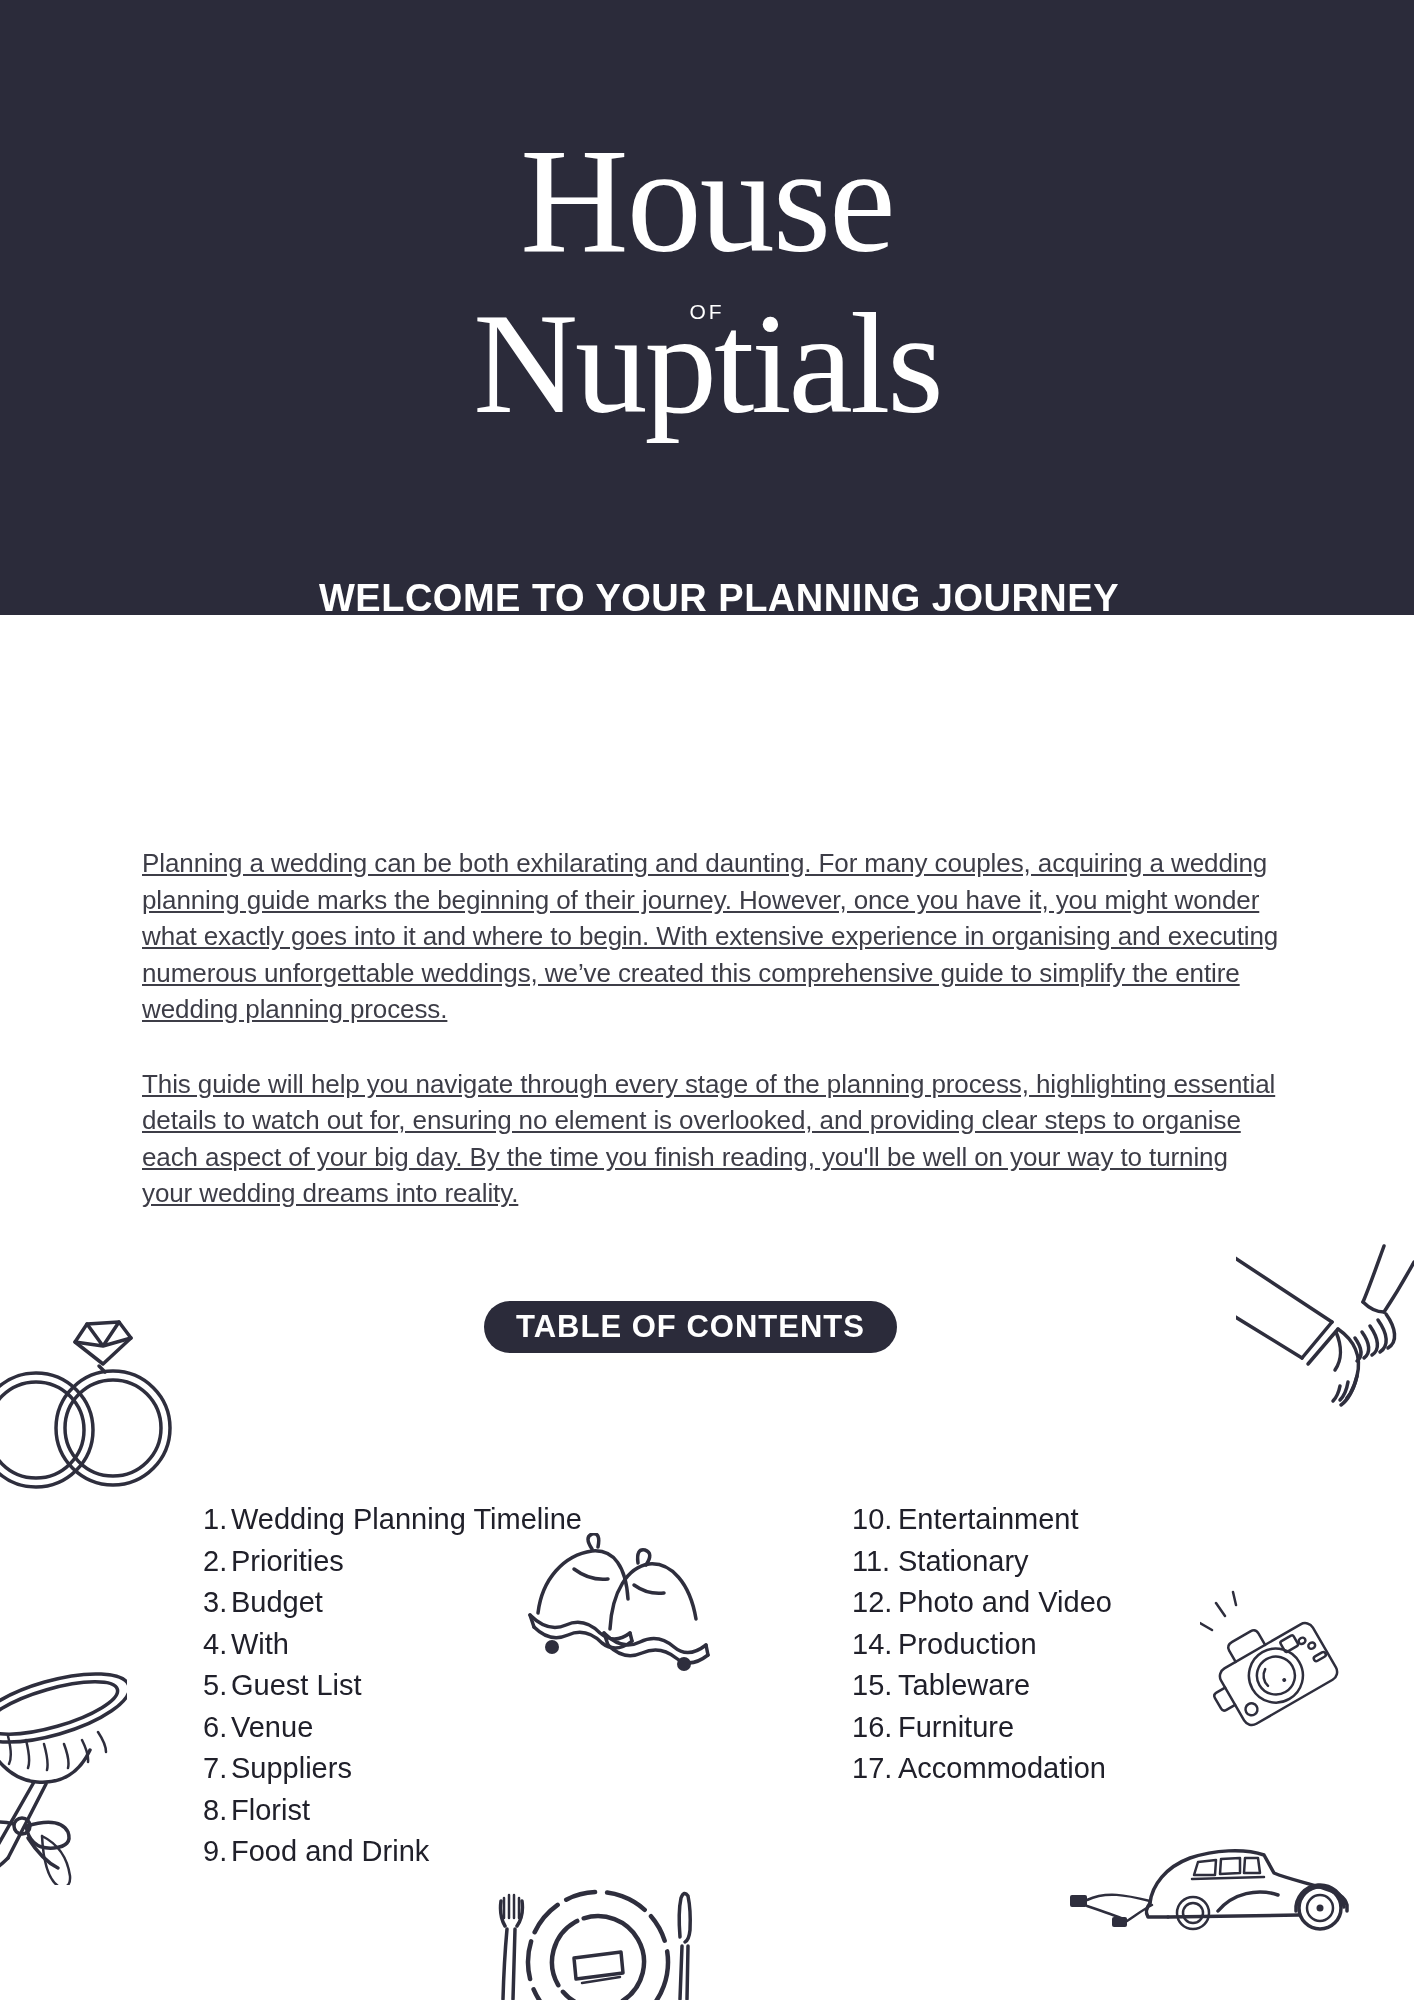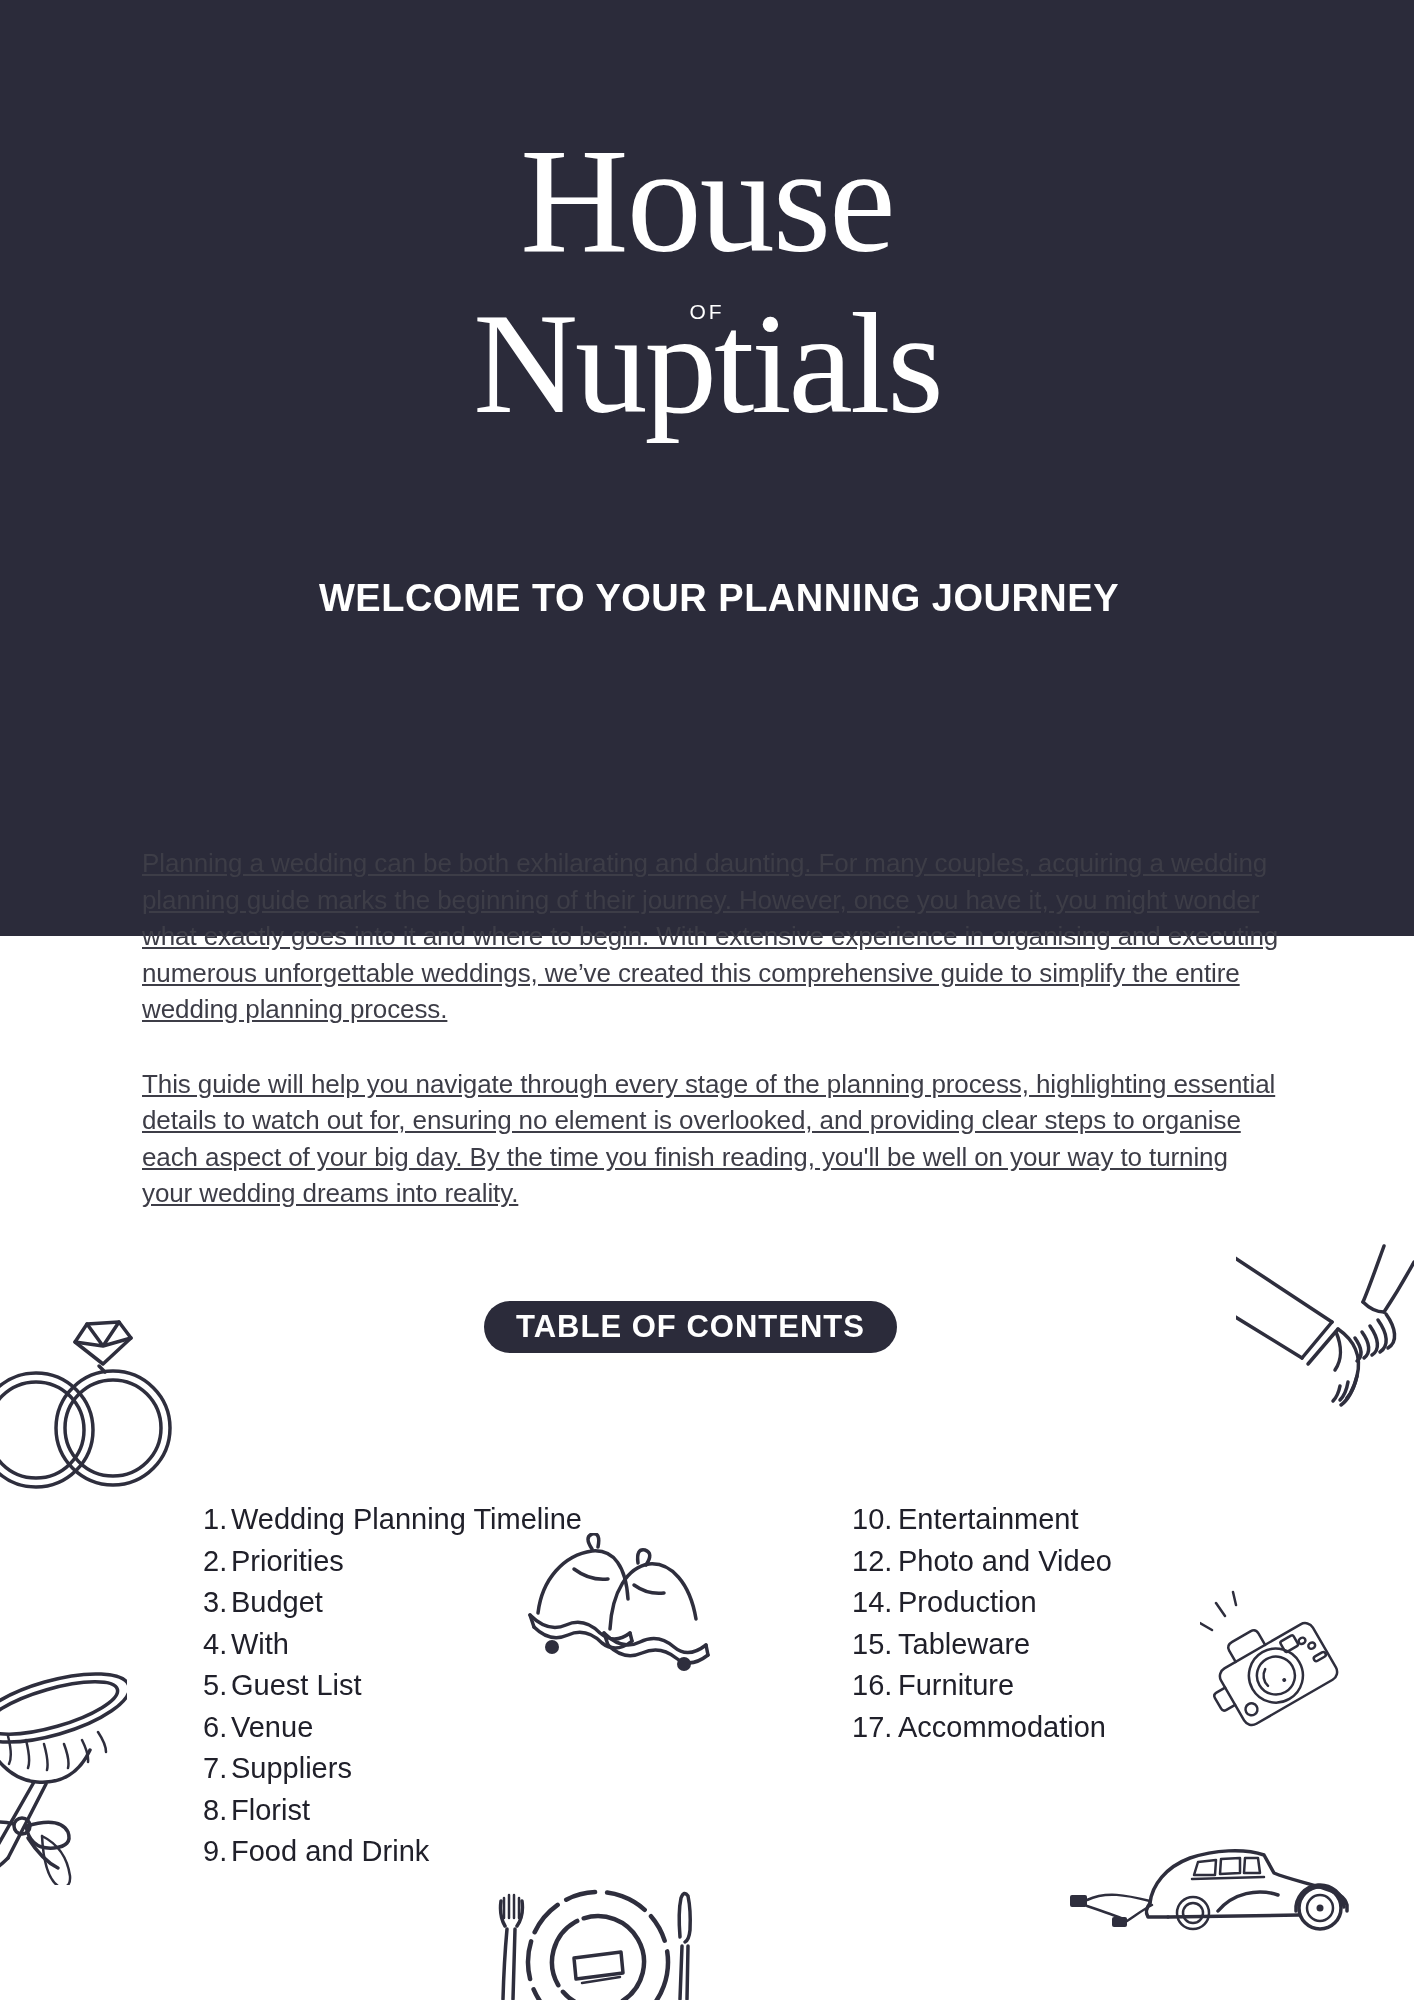--- a/index.html
+++ b/index.html
@@ -8,7 +8,7 @@
     overflow:hidden;font-family:"Liberation Sans",sans-serif;
   }
   
-  .header{position:absolute;left:0;top:0;width:1414px;height:936px;background:#2b2b3a;}
+  .header{position:absolute;left:0;top:0;width:1414px;height:615px;background:#2b2b3a;}
   .logo-line{position:absolute;left:0;width:100%;text-align:center;color:#ffffff;
     font-family:"Liberation Serif",serif;line-height:1;}
   .logo-line1{top:125px;font-size:150px;letter-spacing:-2px;}

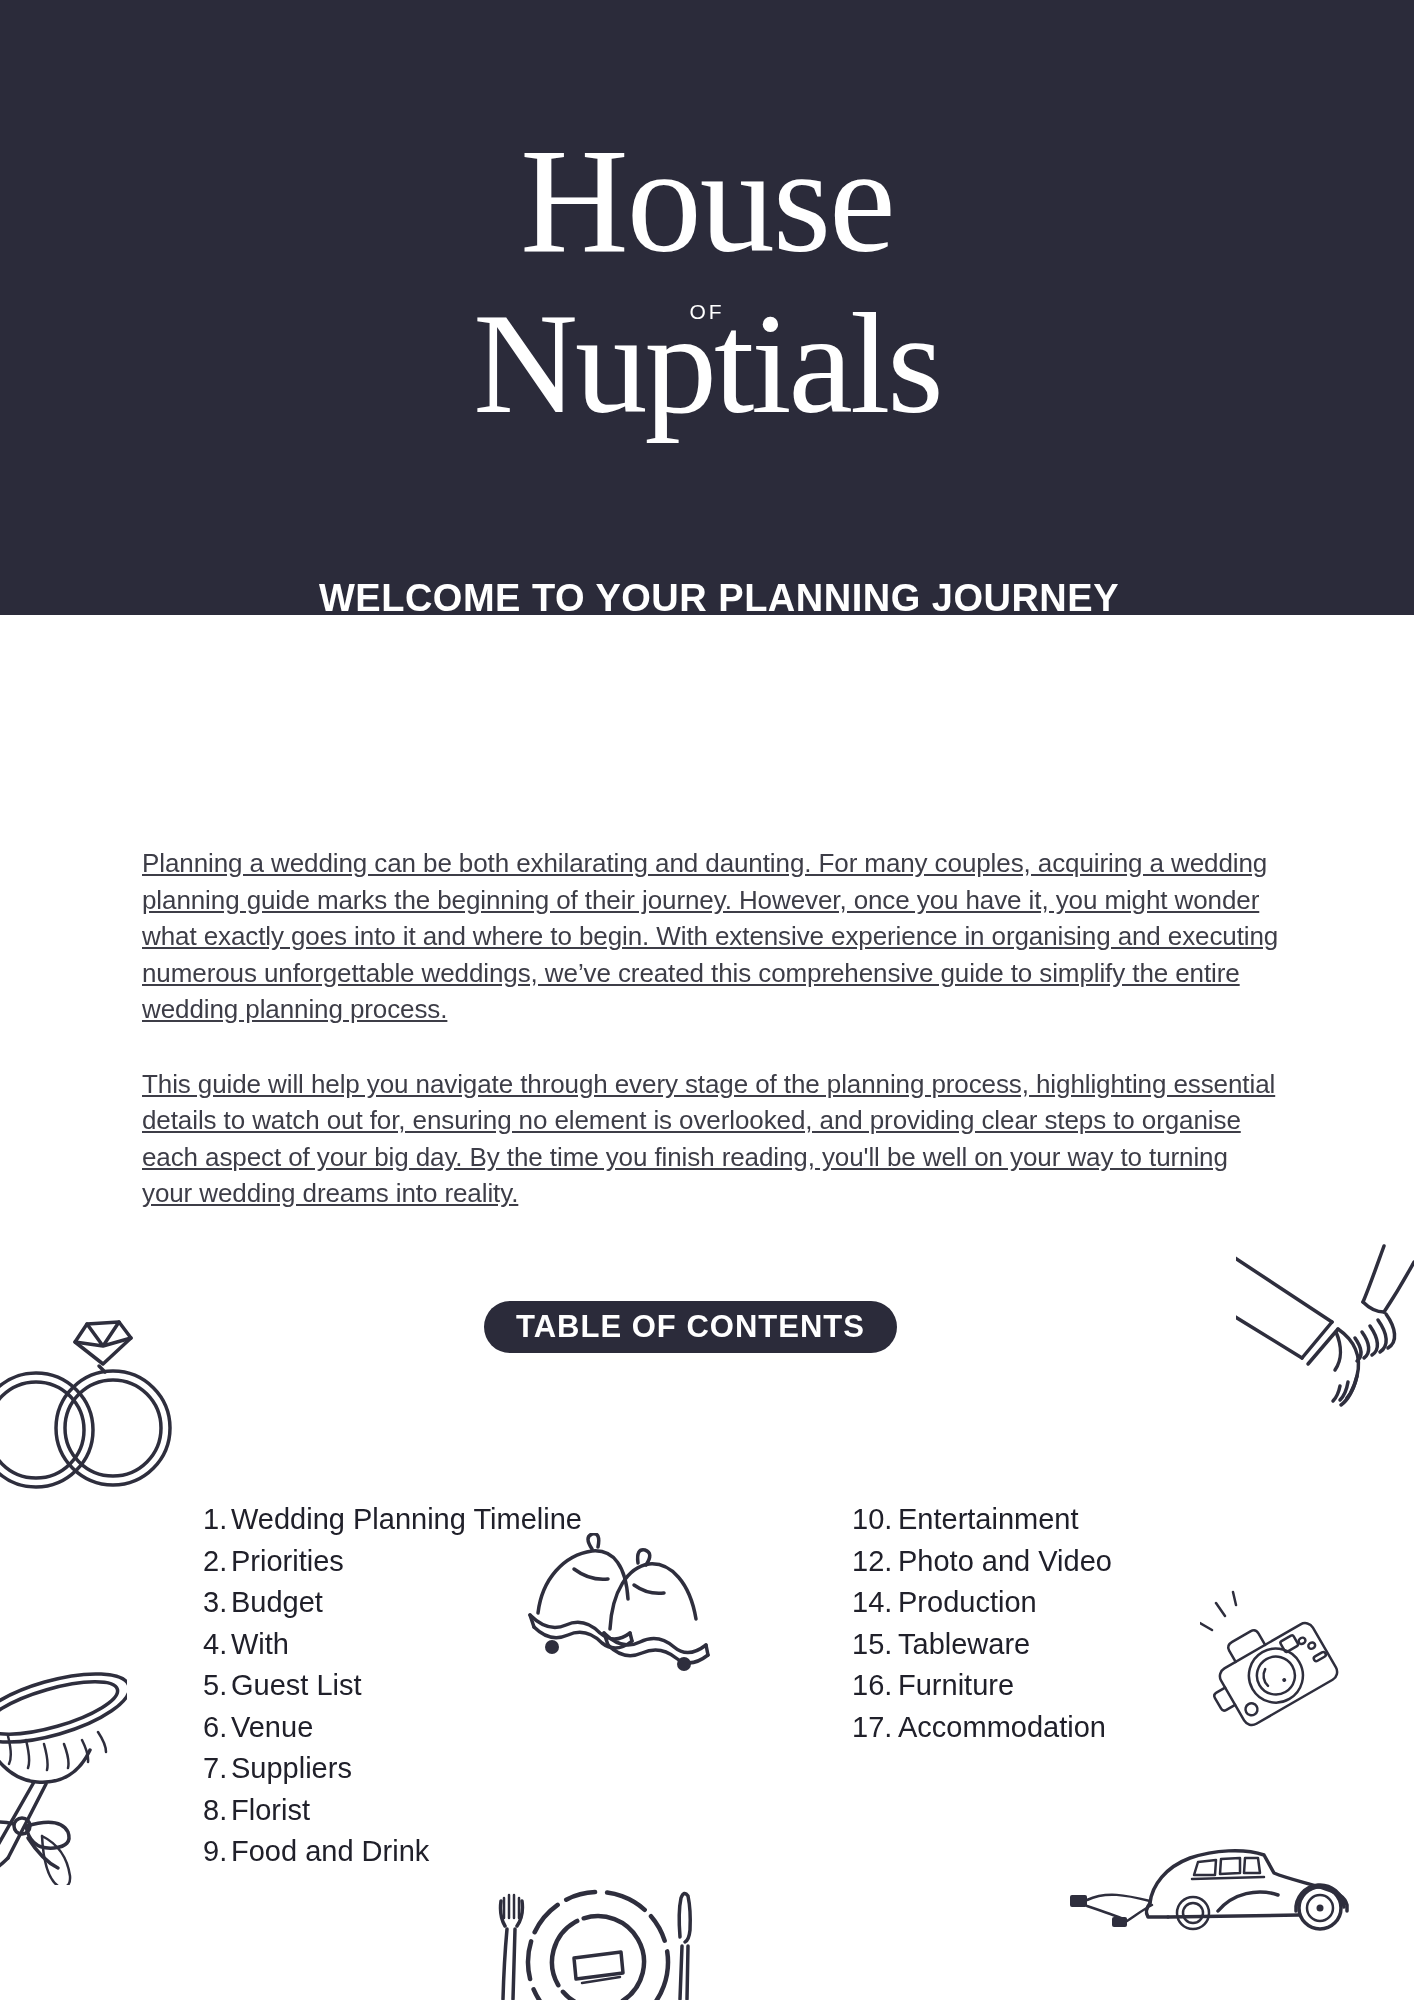--- a/index.html
+++ b/index.html
@@ -104,6 +104,10 @@
     <li>
         <span class="num">10.</span>
         <span>Entertainment</span>
+      </li>
+    <li>
+        <span class="num">11.</span>
+        <span>Stationary</span>
       </li>
     <li>
         <span class="num">12.</span>

